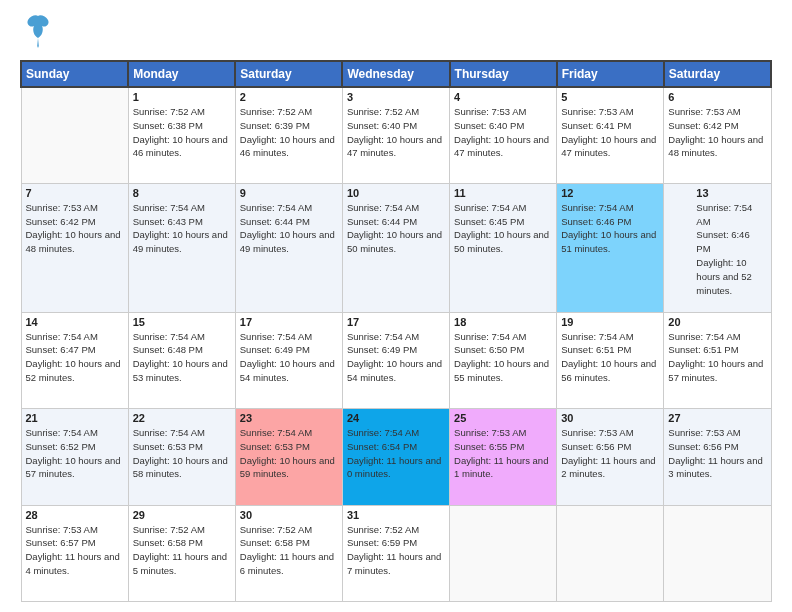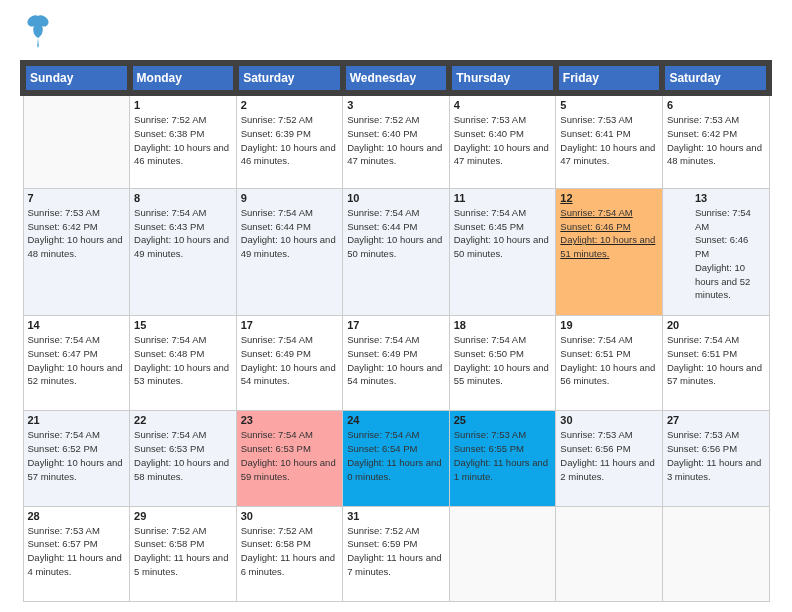--- a/index.html
+++ b/index.html
@@ -53,7 +53,7 @@
       font-weight: bold;
       padding: 5px 4px;
       text-align: left;
-      border: 6px solid #404040;
+      border: 2px solid #404040;
     }
     .calendar-table td {
       vertical-align: top;

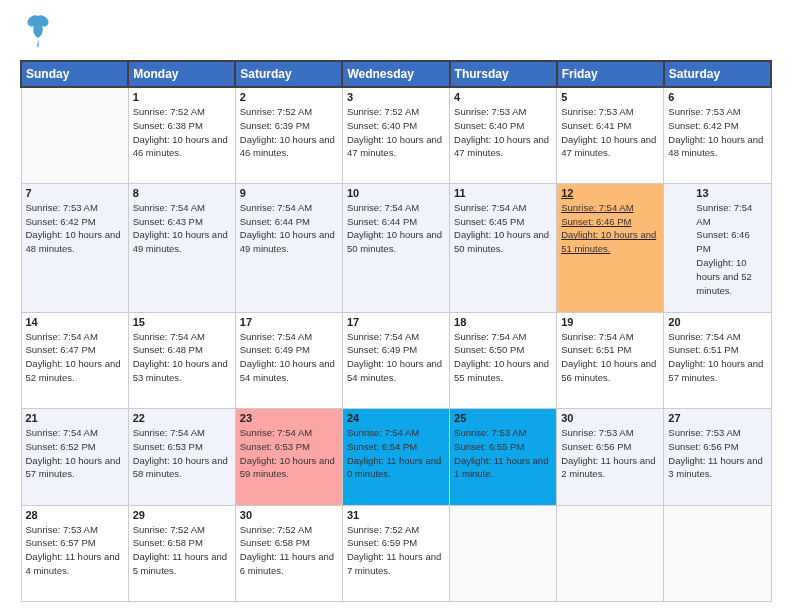--- a/index.html
+++ b/index.html
@@ -167,7 +167,7 @@
             <span class="day-number">11</span>
             <div class="day-info">Sunrise: 7:54 AM<br>Sunset: 6:45 PM<br>Daylight: 10 hours and 50 minutes.</div>
           </td>
-          <td style="background: #fdba74; text-decoration: underline;">
+          <td style="background: #7dd3fc;">
             <span class="day-number">12</span>
             <div class="day-info">Sunrise: 7:54 AM<br>Sunset: 6:46 PM<br>Daylight: 10 hours and 51 minutes.</div>
           </td>

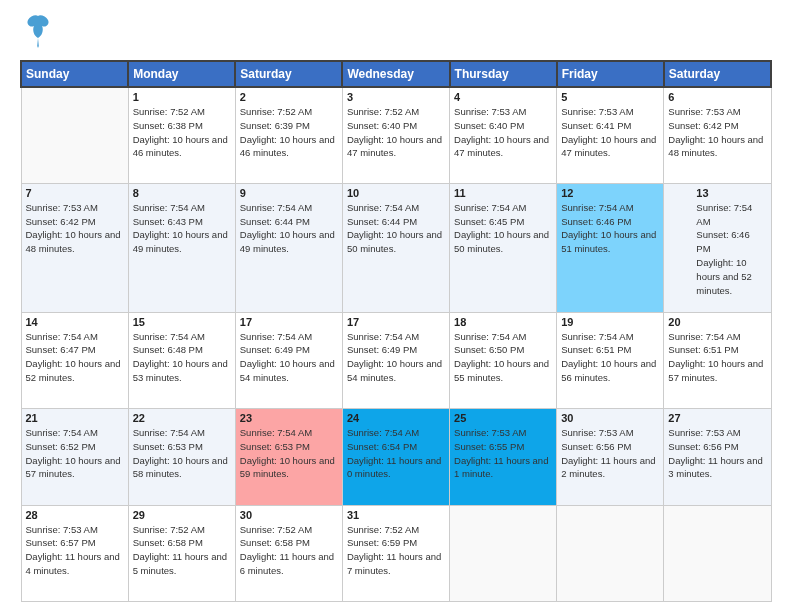--- a/index.html
+++ b/index.html
@@ -223,7 +223,7 @@
             <span class="day-number">24</span>
             <div class="day-info">Sunrise: 7:54 AM<br>Sunset: 6:54 PM<br>Daylight: 11 hours and 0 minutes.</div>
           </td>
-          <td style="background: #0ea5e9;">
+          <td style="background: #f0abfc;">
             <span class="day-number">25</span>
             <div class="day-info">Sunrise: 7:53 AM<br>Sunset: 6:55 PM<br>Daylight: 11 hours and 1 minute.</div>
           </td>

